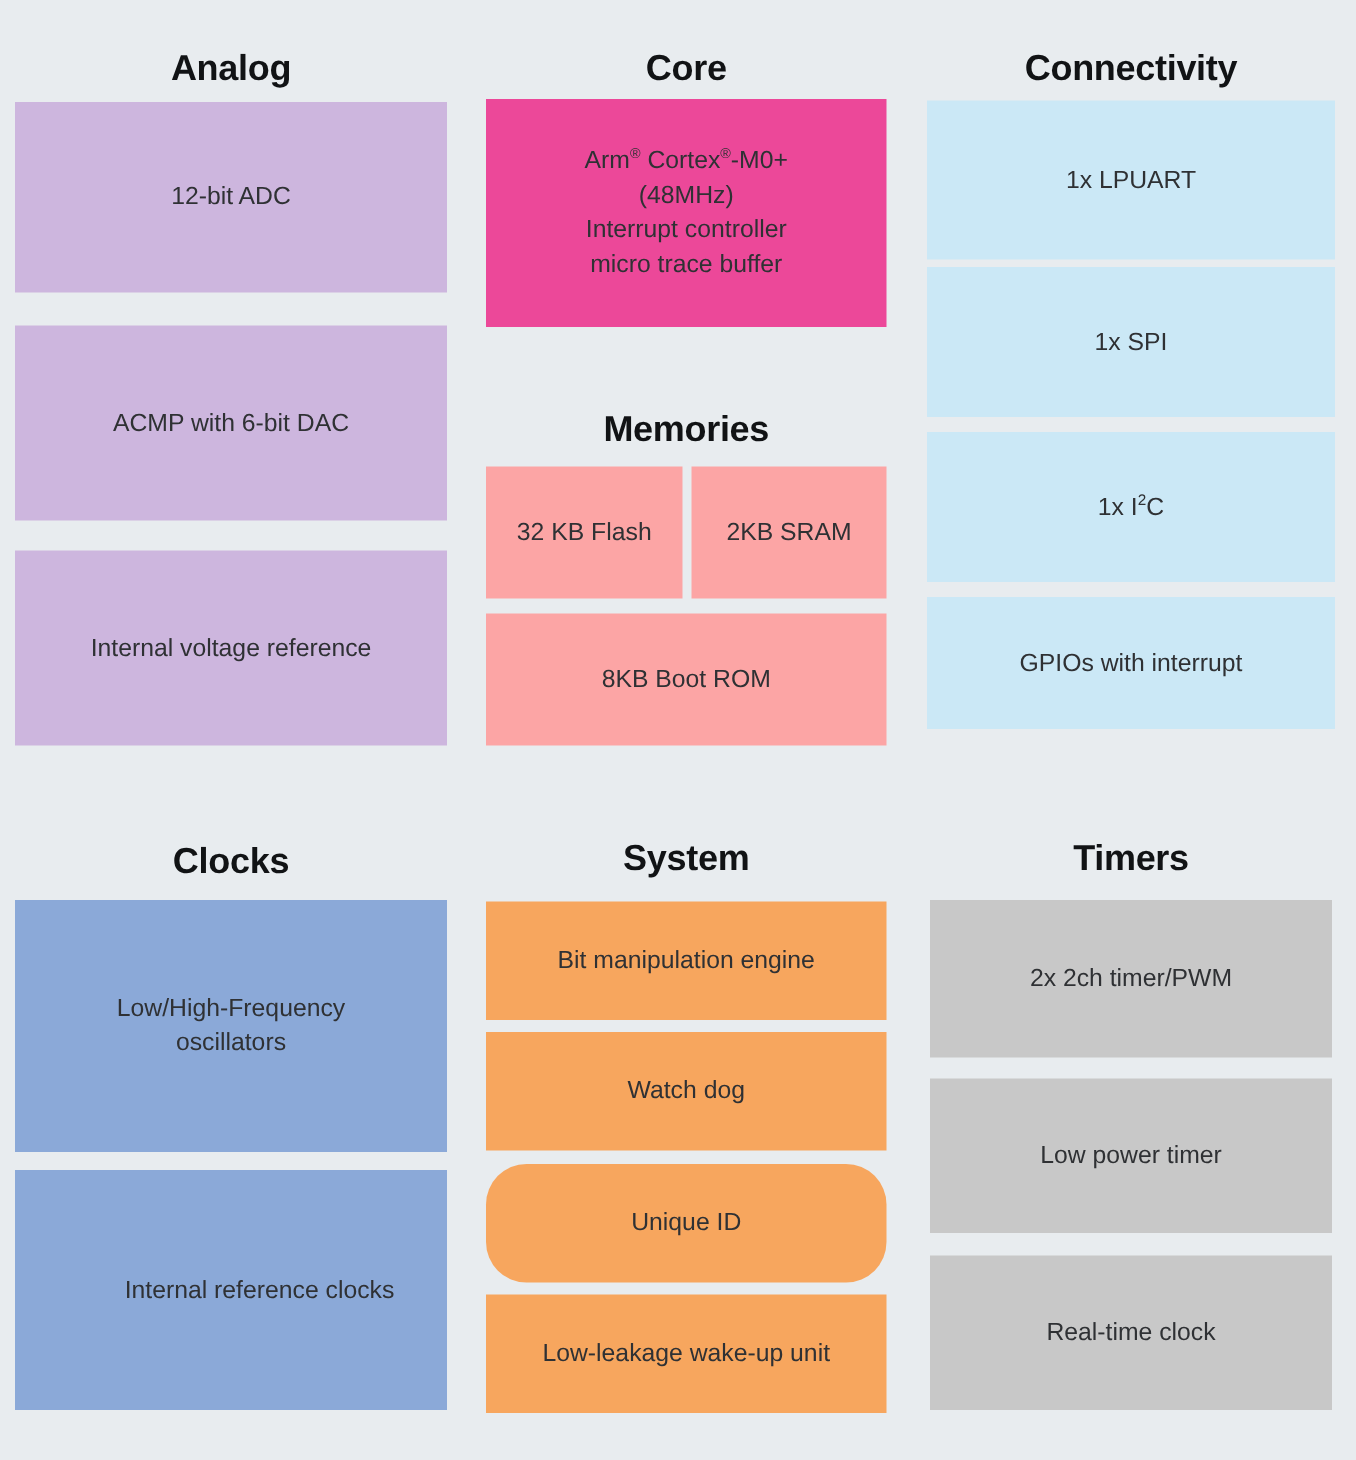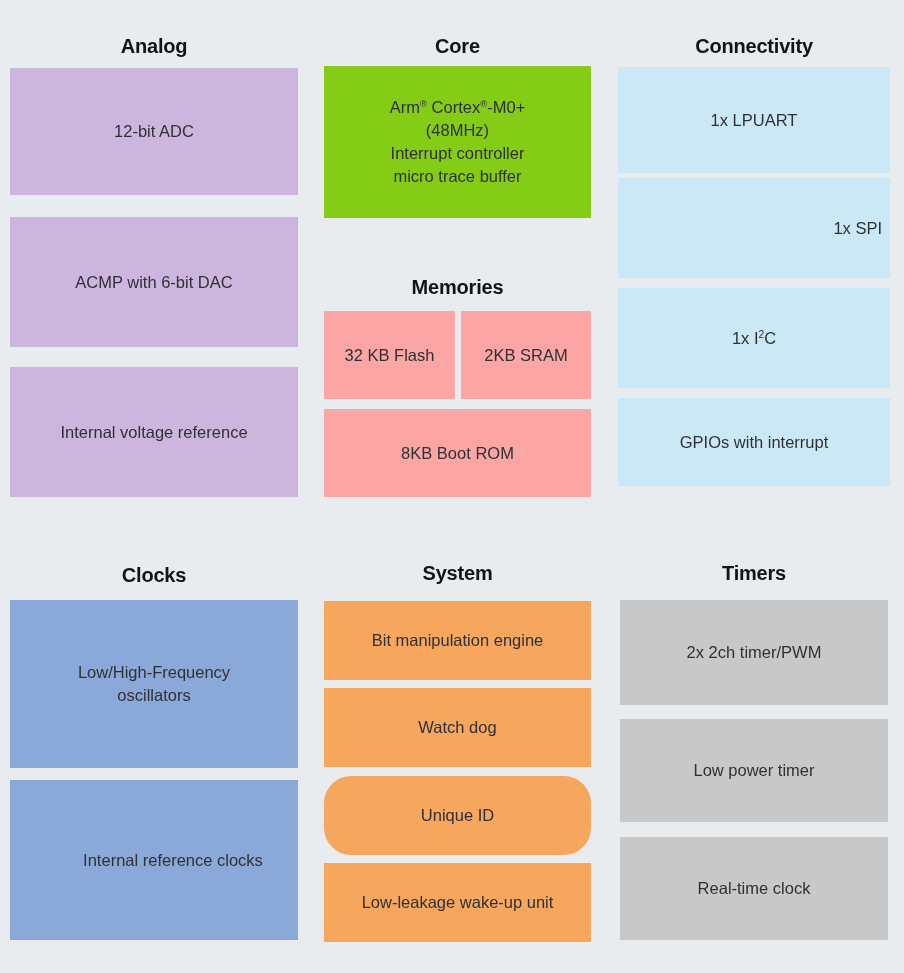--- a/index.html
+++ b/index.html
@@ -25,7 +25,7 @@
   .section-title {
     position: absolute;
     text-align: center;
-    font-size: 20px;
+    font-size: 24px;
     font-weight: bold;
     color: #111315;
     letter-spacing: -0.2px;

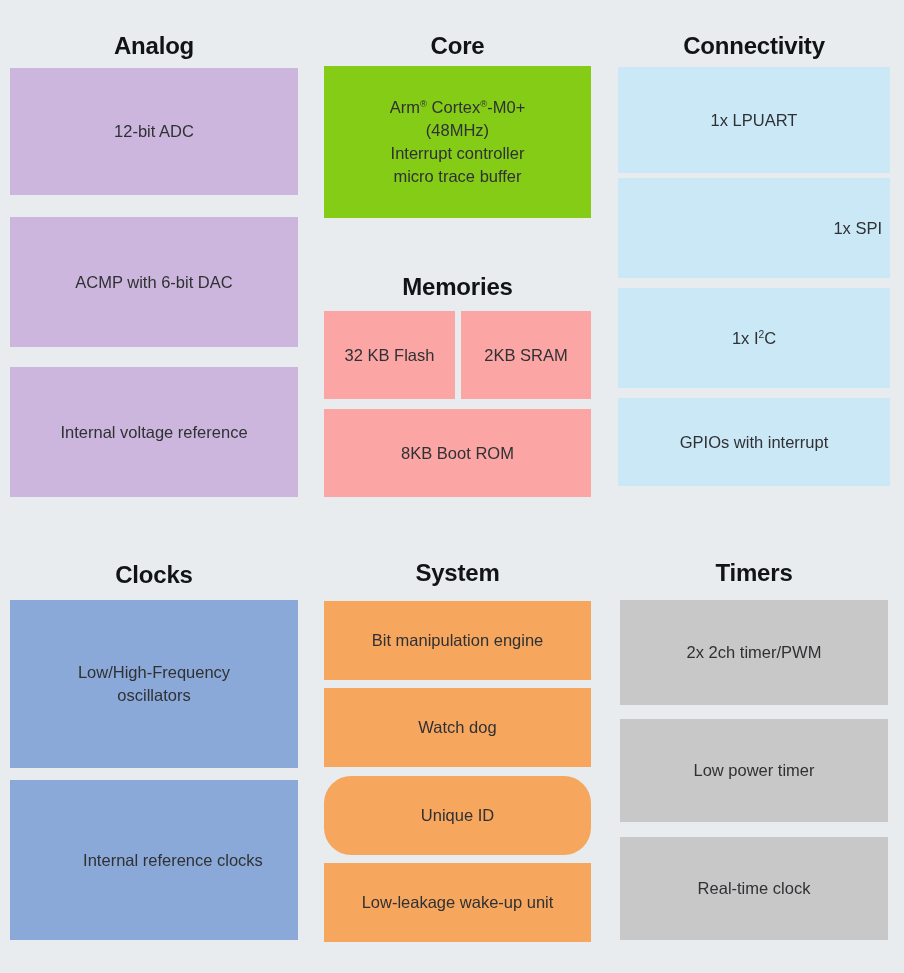--- a/index.html
+++ b/index.html
@@ -64,7 +64,7 @@
 
   
   .c-analog  { background: #cdb6de; }
-  .c-core    { background: #84cc16; }
+  .c-core    { background: #ec4899; }
   .c-mem     { background: #fca5a5; }
   .c-conn    { background: #cbe8f6; }
   .c-clock   { background: #8ba9d8; }

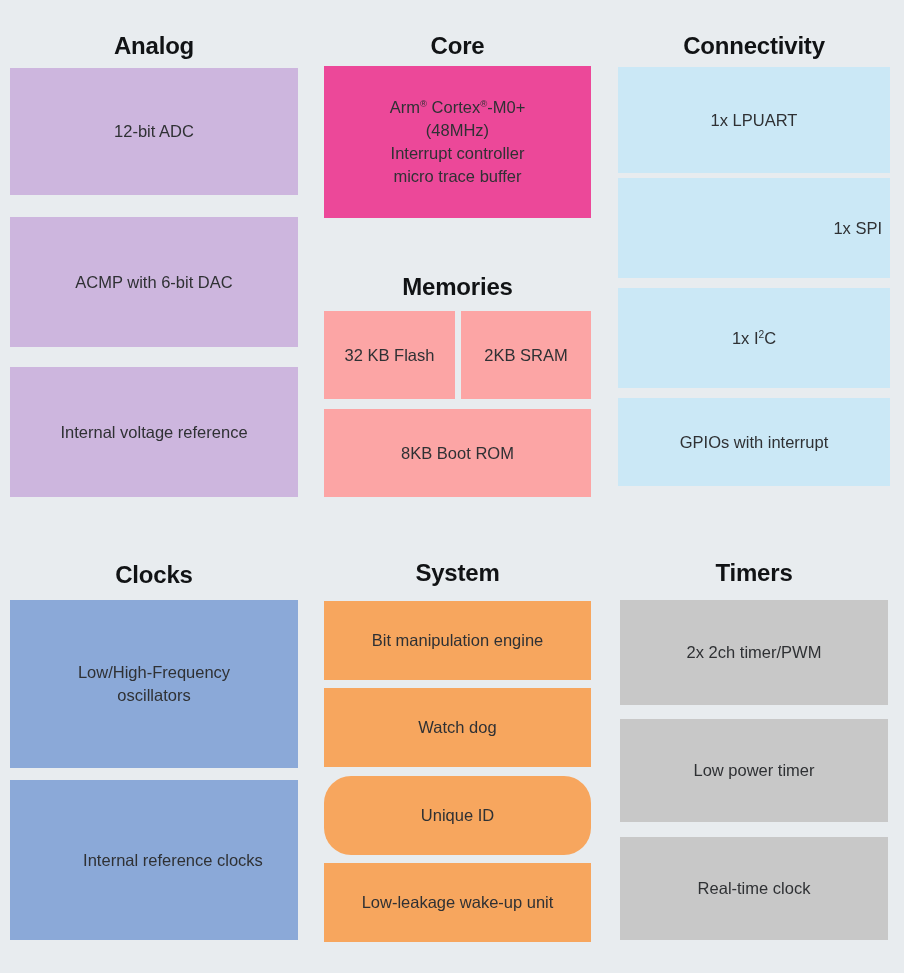--- a/index.html
+++ b/index.html
@@ -121,7 +121,7 @@
     <span class="label">1x LPUART</span>
   </div>
 
-  <div class="block col3 c-conn" style="top:178px; height:100px;justify-content:flex-end;">
+  <div class="block col3 c-conn" style="top:178px; height:100px;">
     <span class="label">1x SPI</span>
   </div>
 

